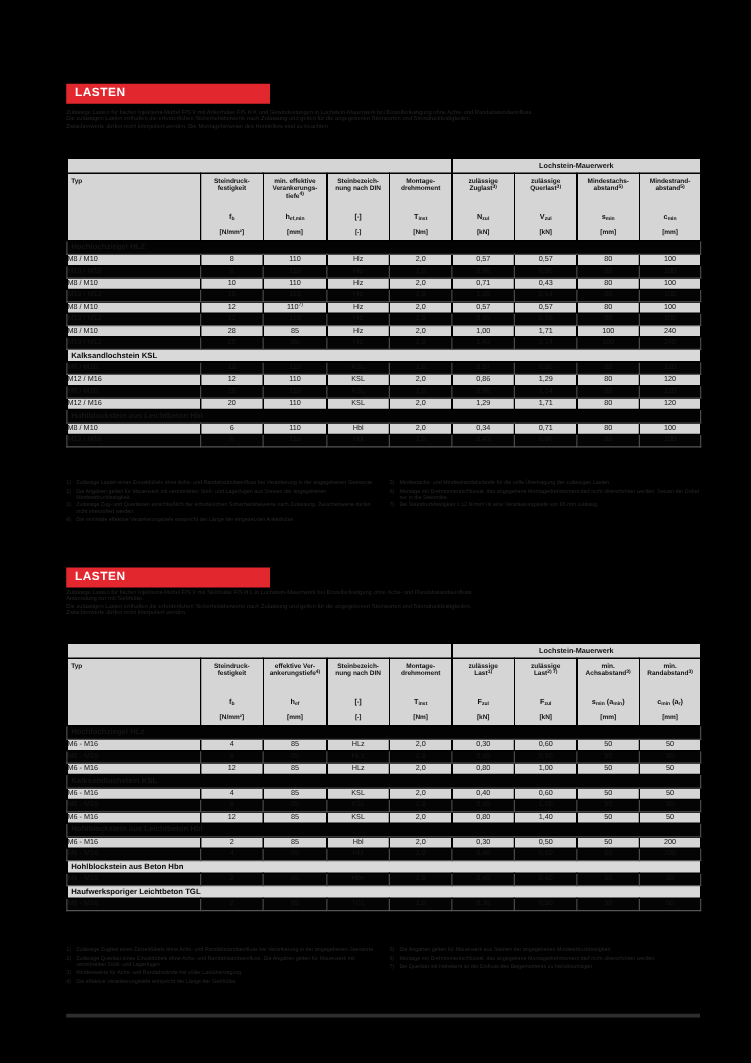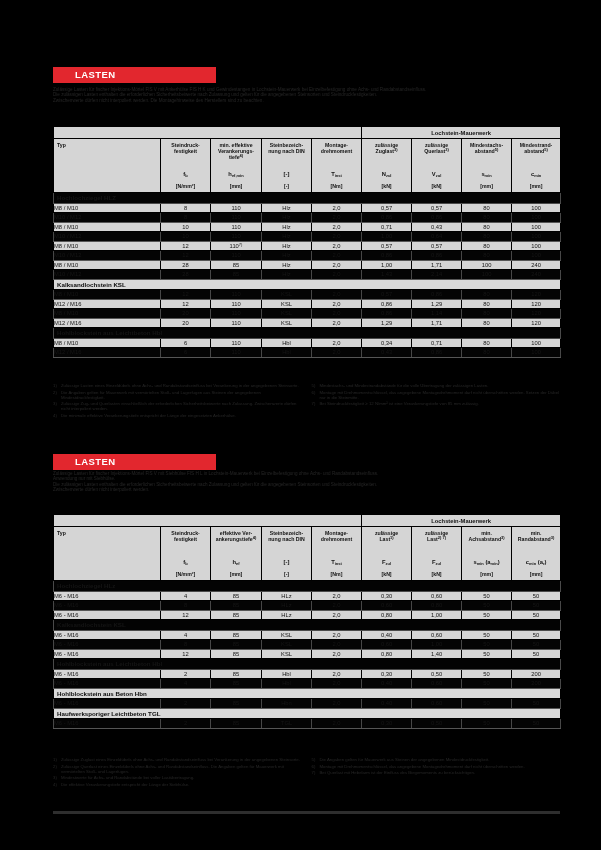--- a/index.html
+++ b/index.html
@@ -6,7 +6,7 @@
   #page{position:relative;width:601px;height:850px;background:#000;overflow:hidden;
         font-family:"Liberation Sans",sans-serif;}
   .banner{position:absolute;left:53px;width:163px;height:16px;background:#e2272e;
-          color:#fff;font-weight:bold;font-size:9.5px;line-height:16px;padding-left:22px;
+          color:#fff;font-weight:bold;font-size:9.5px;line-height:16px;padding-left:7px;
           box-sizing:border-box;letter-spacing:.4px;}
   .intro{position:absolute;left:53px;width:502px;}
   .il{font-size:4.6px;line-height:5.4px;color:#262626;}

